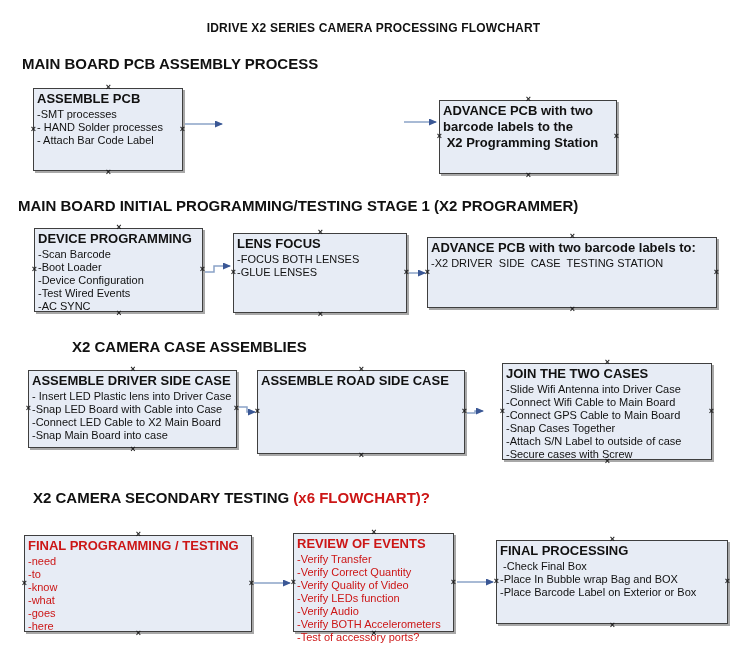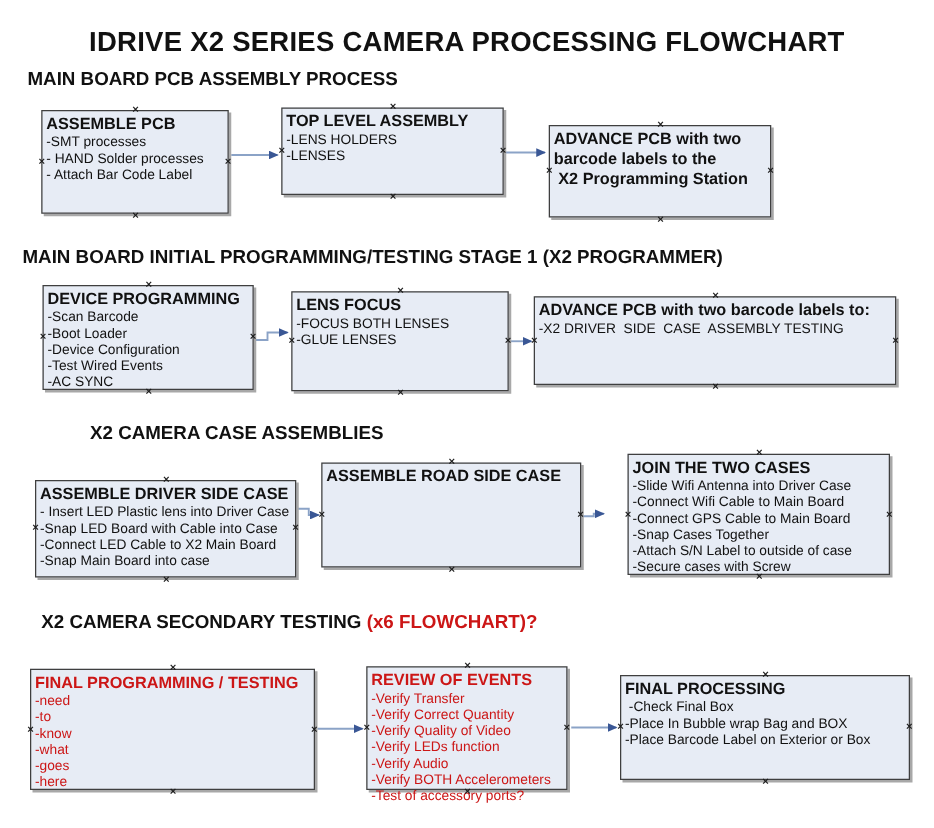--- a/index.html
+++ b/index.html
@@ -9,7 +9,7 @@
   }
   .page-title{
     position:absolute;top:21px;left:0;width:747px;text-align:center;
-    font-size:22px;font-weight:bold;letter-spacing:.2px;margin:0;color:#111;
+    font-size:12px;font-weight:bold;letter-spacing:.2px;margin:0;color:#111;
   }
   .sec-heading{
     position:absolute;font-size:15px;font-weight:bold;white-space:nowrap;color:#111;

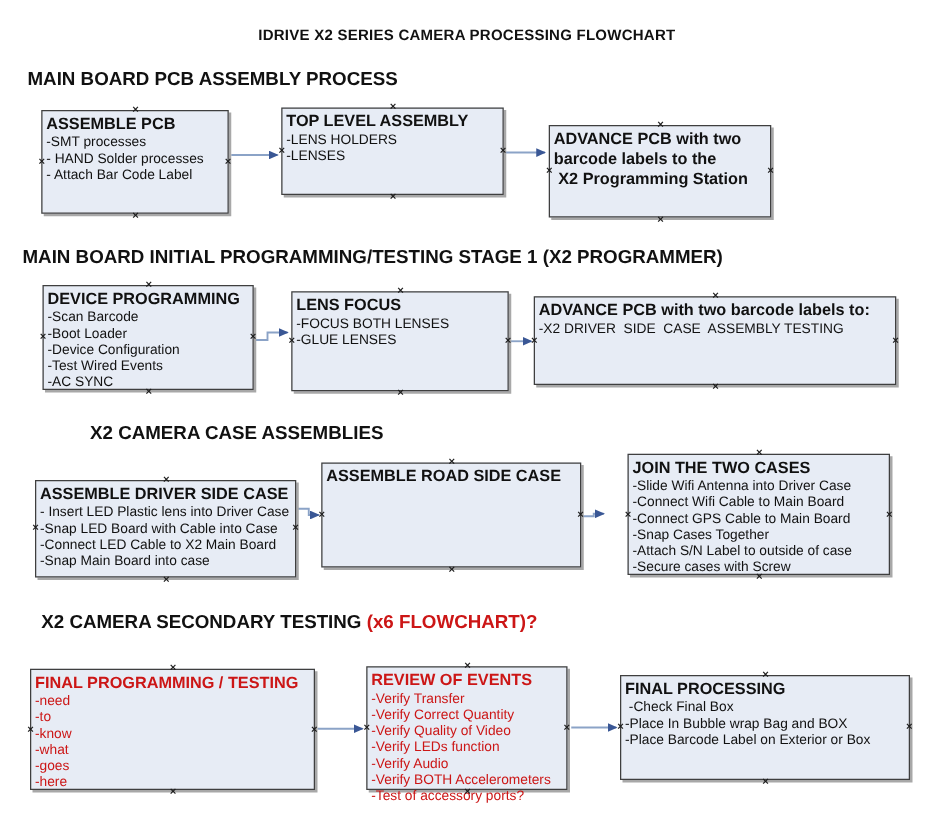--- a/index.html
+++ b/index.html
@@ -77,15 +77,6 @@
     <div class="box-lines">-SMT processes
 - HAND Solder processes
 - Attach Bar Code Label</div>
-  <span class="handle handle-top"></span>
-      <span class="handle handle-right"></span>
-      <span class="handle handle-bottom"></span>
-      <span class="handle handle-left"></span>
-    </div>
-  <div class="fc-box" style="left:225px;top:86px;width:178px;height:70px;">
-    <div class="box-title">TOP LEVEL ASSEMBLY</div>
-    <div class="box-lines">-LENS HOLDERS
--LENSES</div>
   <span class="handle handle-top"></span>
       <span class="handle handle-right"></span>
       <span class="handle handle-bottom"></span>

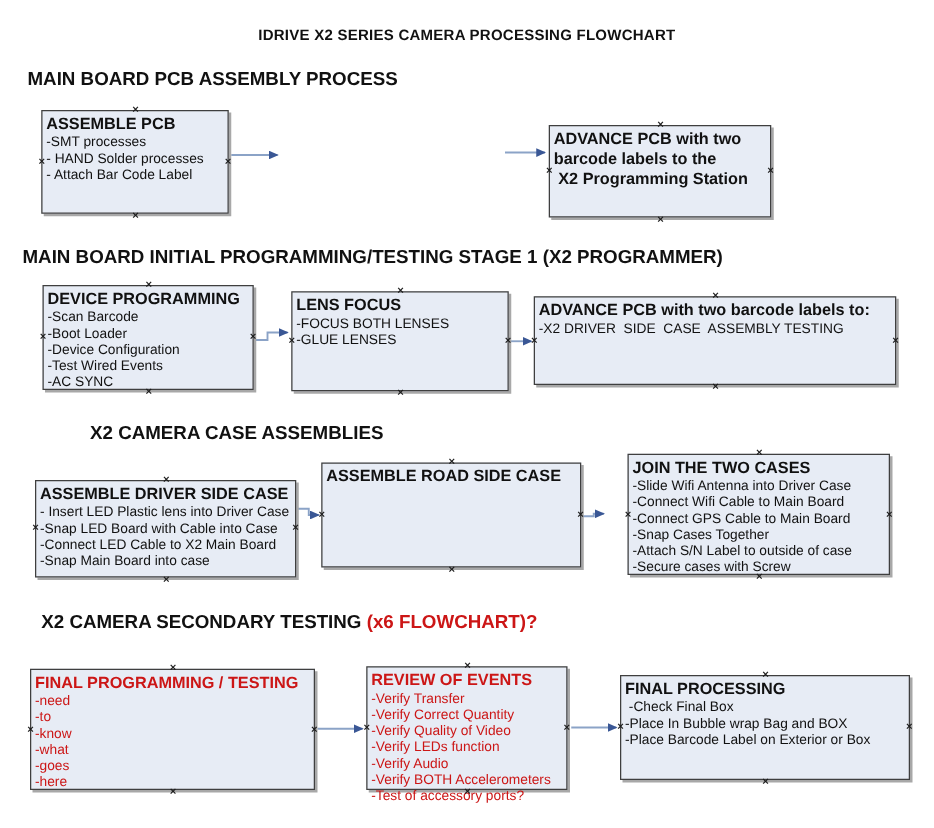--- a/index.html
+++ b/index.html
@@ -116,7 +116,7 @@
     </div>
   <div class="fc-box" style="left:427px;top:237px;width:290px;height:71px;">
     <div class="box-title">ADVANCE PCB with two barcode labels to:</div>
-    <div class="box-lines">-X2 DRIVER  SIDE  CASE  ASSEMBLY TESTING</div>
+    <div class="box-lines">-X2 DRIVER  SIDE  CASE  TESTING STATION</div>
   <span class="handle handle-top"></span>
       <span class="handle handle-right"></span>
       <span class="handle handle-bottom"></span>

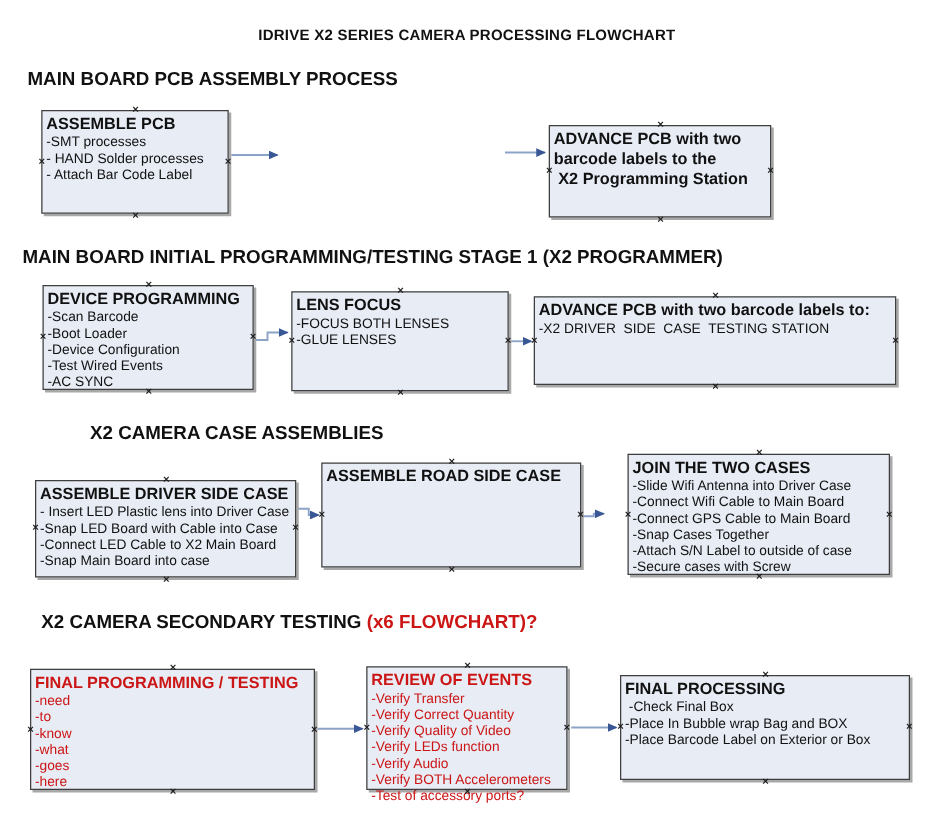--- a/index.html
+++ b/index.html
@@ -123,7 +123,7 @@
       <span class="handle handle-left"></span>
     </div>
 
-  <div class="fc-box" style="left:28px;top:384px;width:209px;height:78px;">
+  <div class="fc-box" style="left:28px;top:370px;width:209px;height:78px;">
     <div class="box-title">ASSEMBLE DRIVER SIDE CASE</div>
     <div class="box-lines">- Insert LED Plastic lens into Driver Case
 -Snap LED Board with Cable into Case

